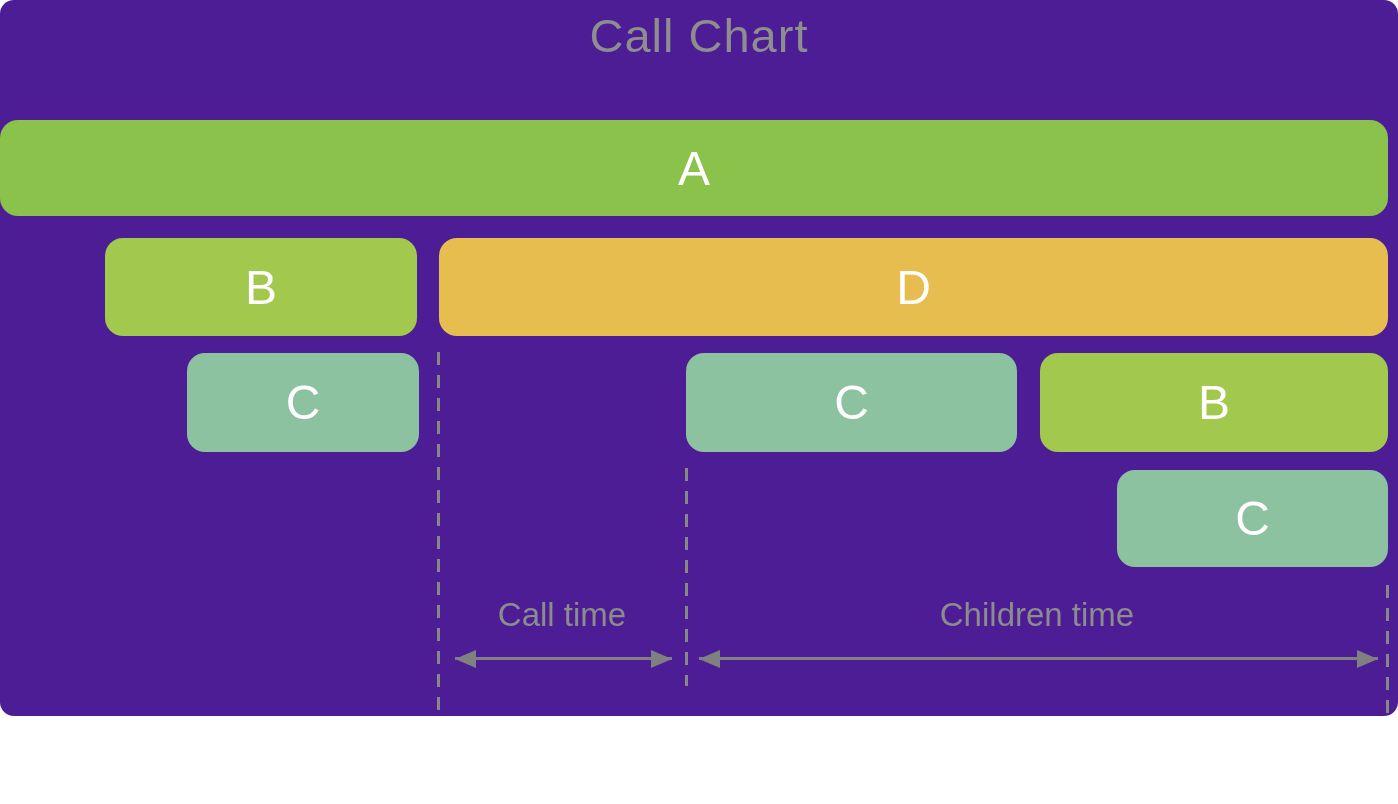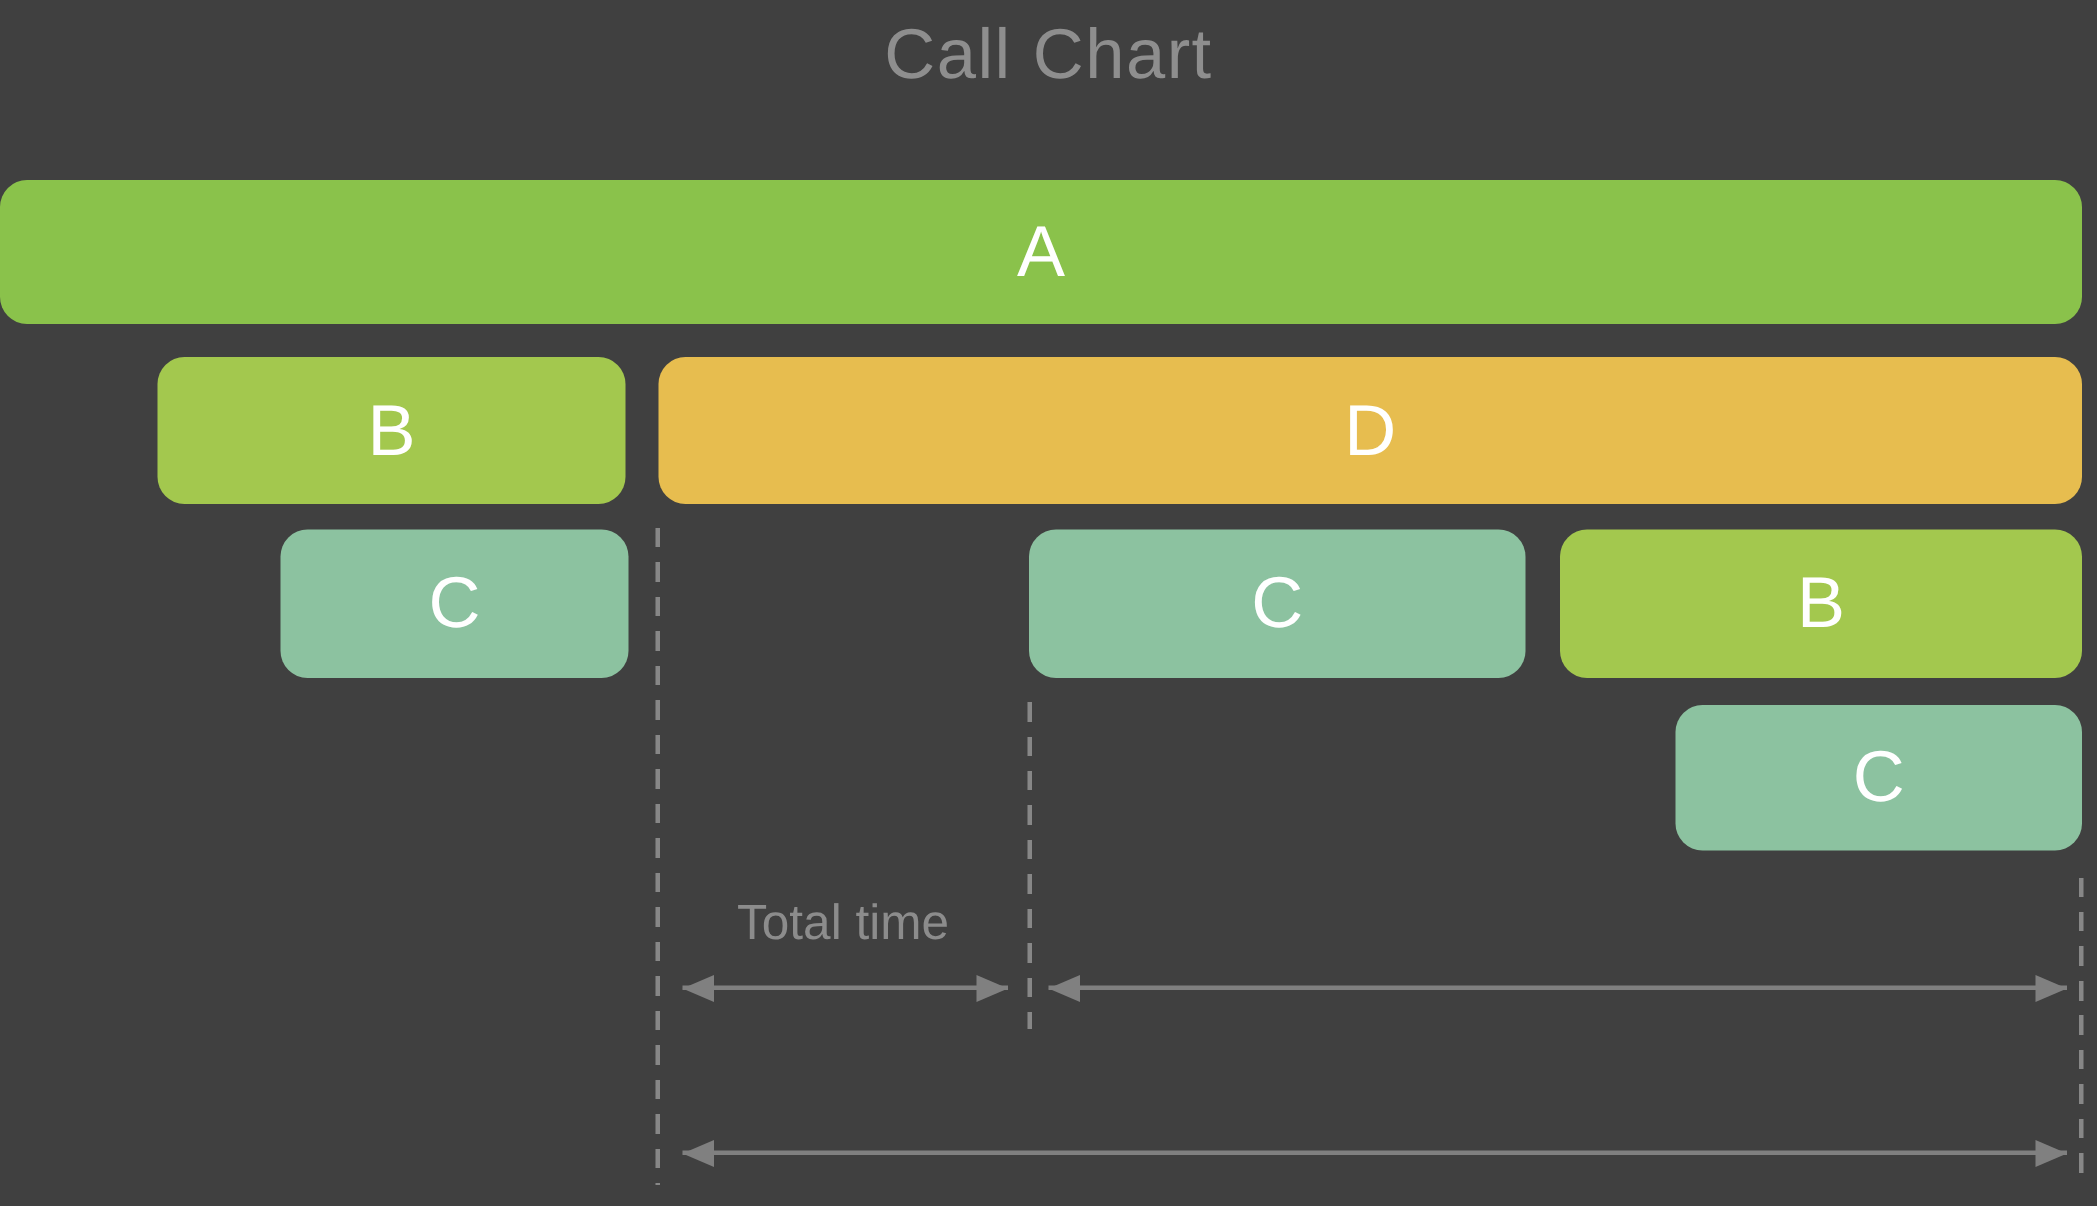--- a/index.html
+++ b/index.html
@@ -6,10 +6,11 @@
   #stage {
     position: relative;
     width: 1398px;
-    height: 804px;
-    background: #404040;
+    height: 716px;
+    background: #4c1d95;
     font-family: "Liberation Sans", sans-serif;
     overflow: hidden;
+    border-radius: 14px;
   }
   .title {
     position: absolute;

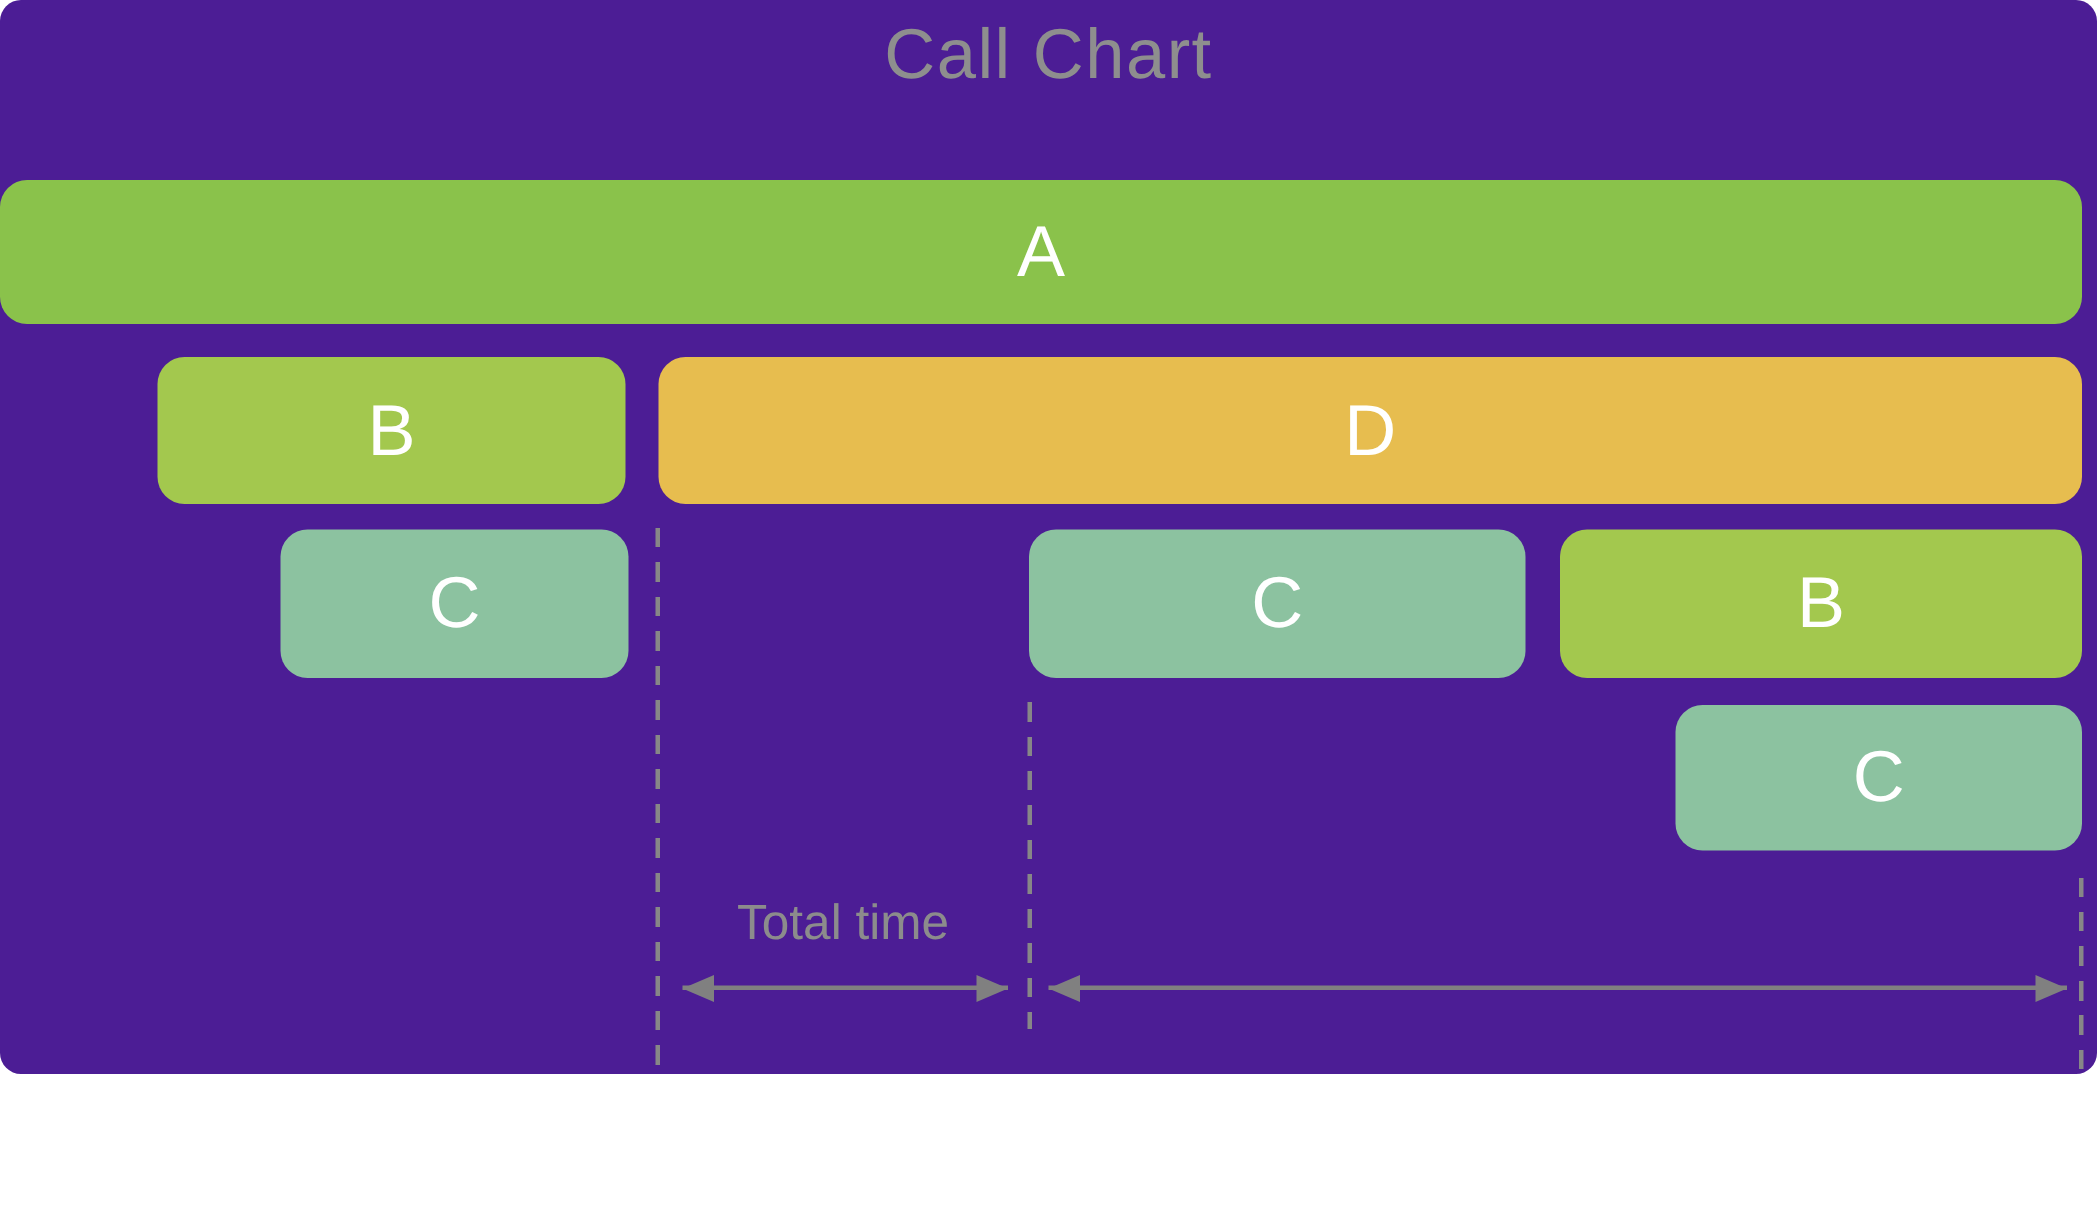--- a/index.html
+++ b/index.html
@@ -119,7 +119,7 @@
   <div class="vdash dash-2"></div>
   <div class="vdash dash-3"></div>
 
-  <div class="ann-label label-self">Total time</div>
+  <div class="ann-label label-self">Call time</div>
   <div class="arrow arrow-self"></div>
 
   <div class="arrow arrow-children"></div>

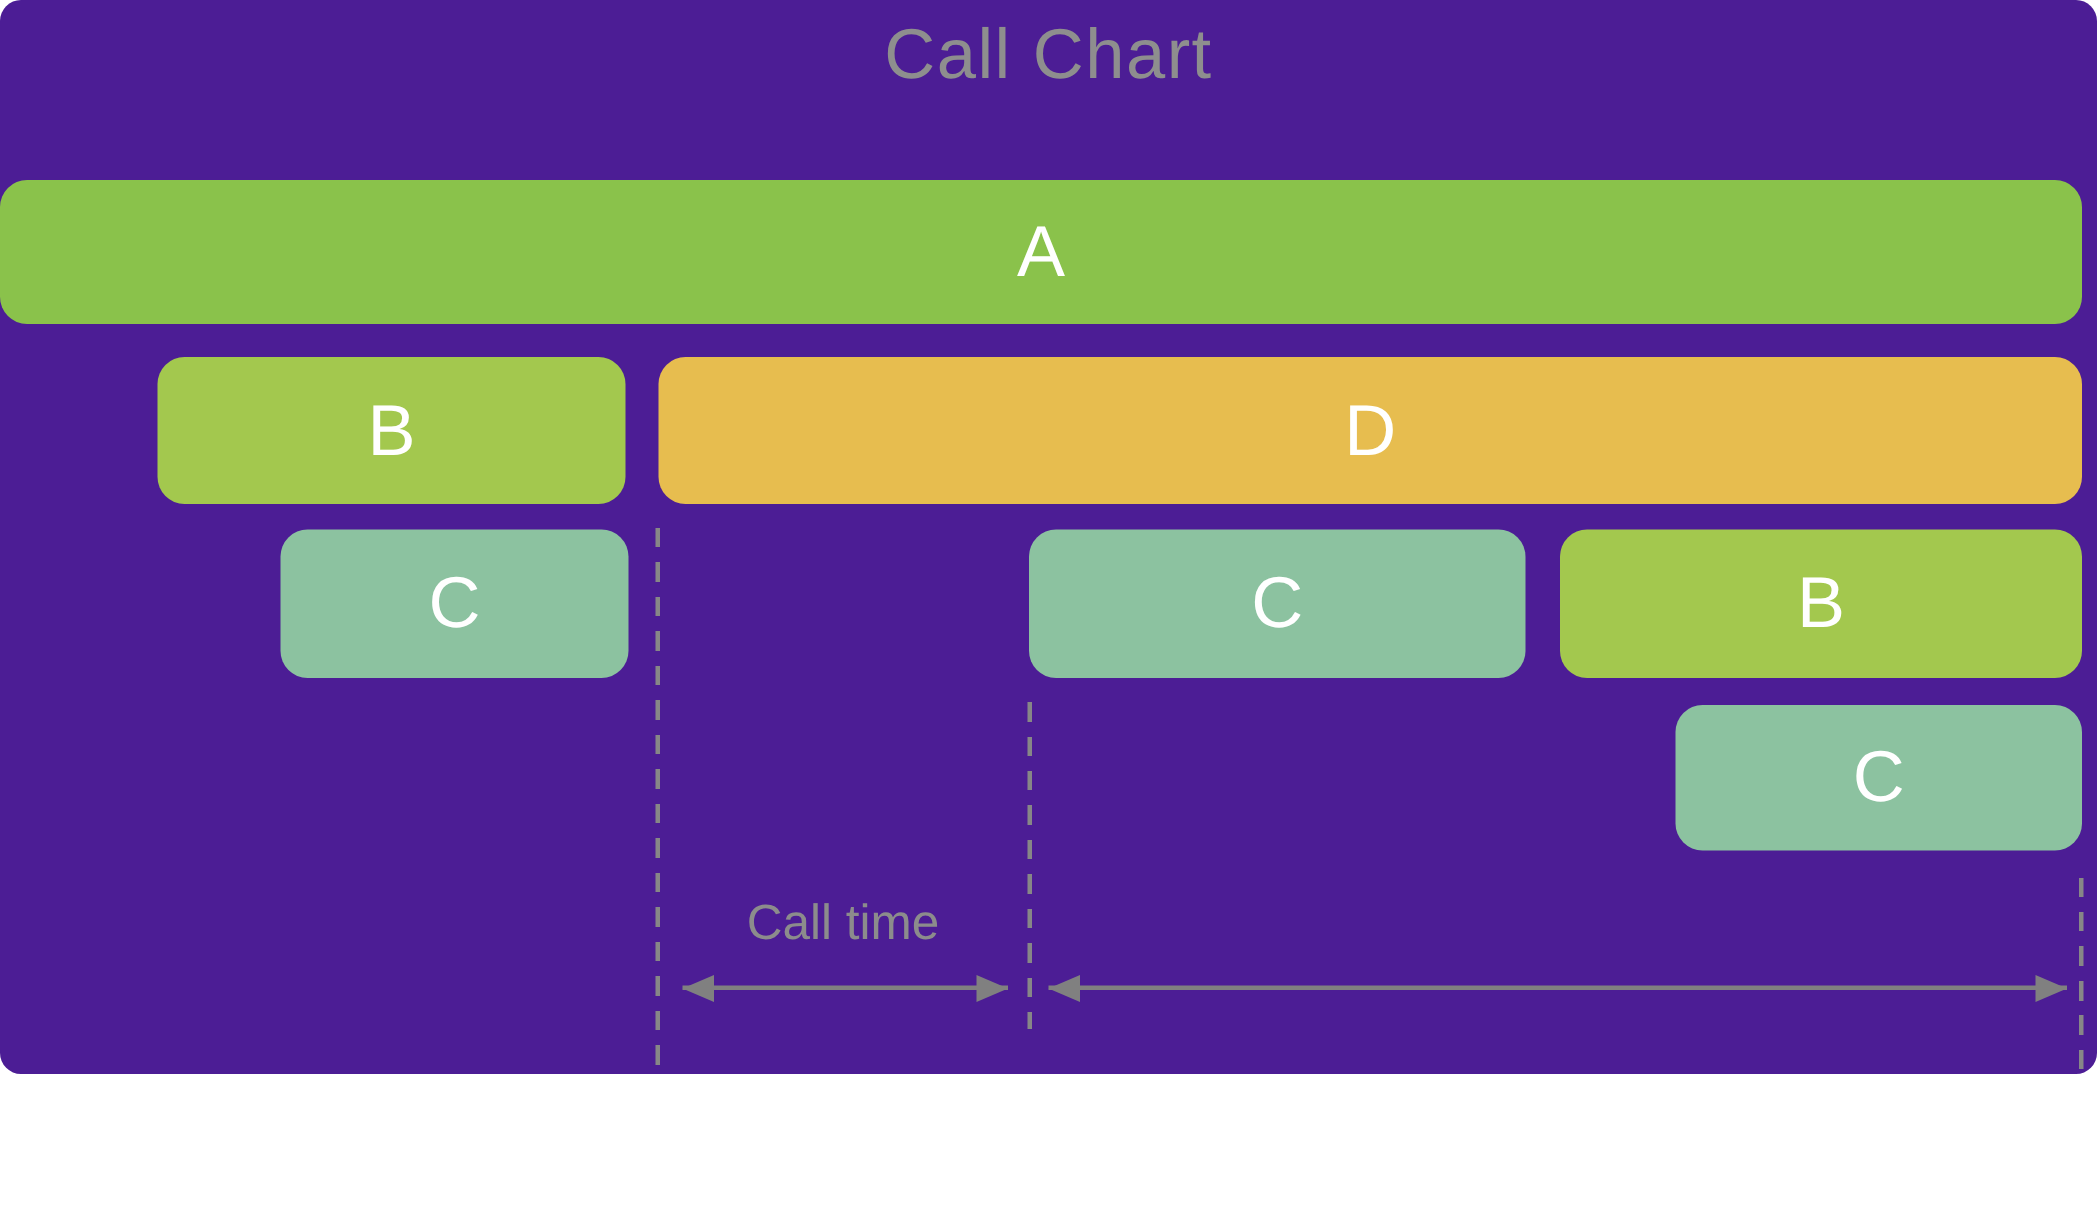--- a/index.html
+++ b/index.html
@@ -122,6 +122,7 @@
   <div class="ann-label label-self">Call time</div>
   <div class="arrow arrow-self"></div>
 
+  <div class="ann-label label-children">Children time</div>
   <div class="arrow arrow-children"></div>
 
   <div class="arrow arrow-total"></div>

